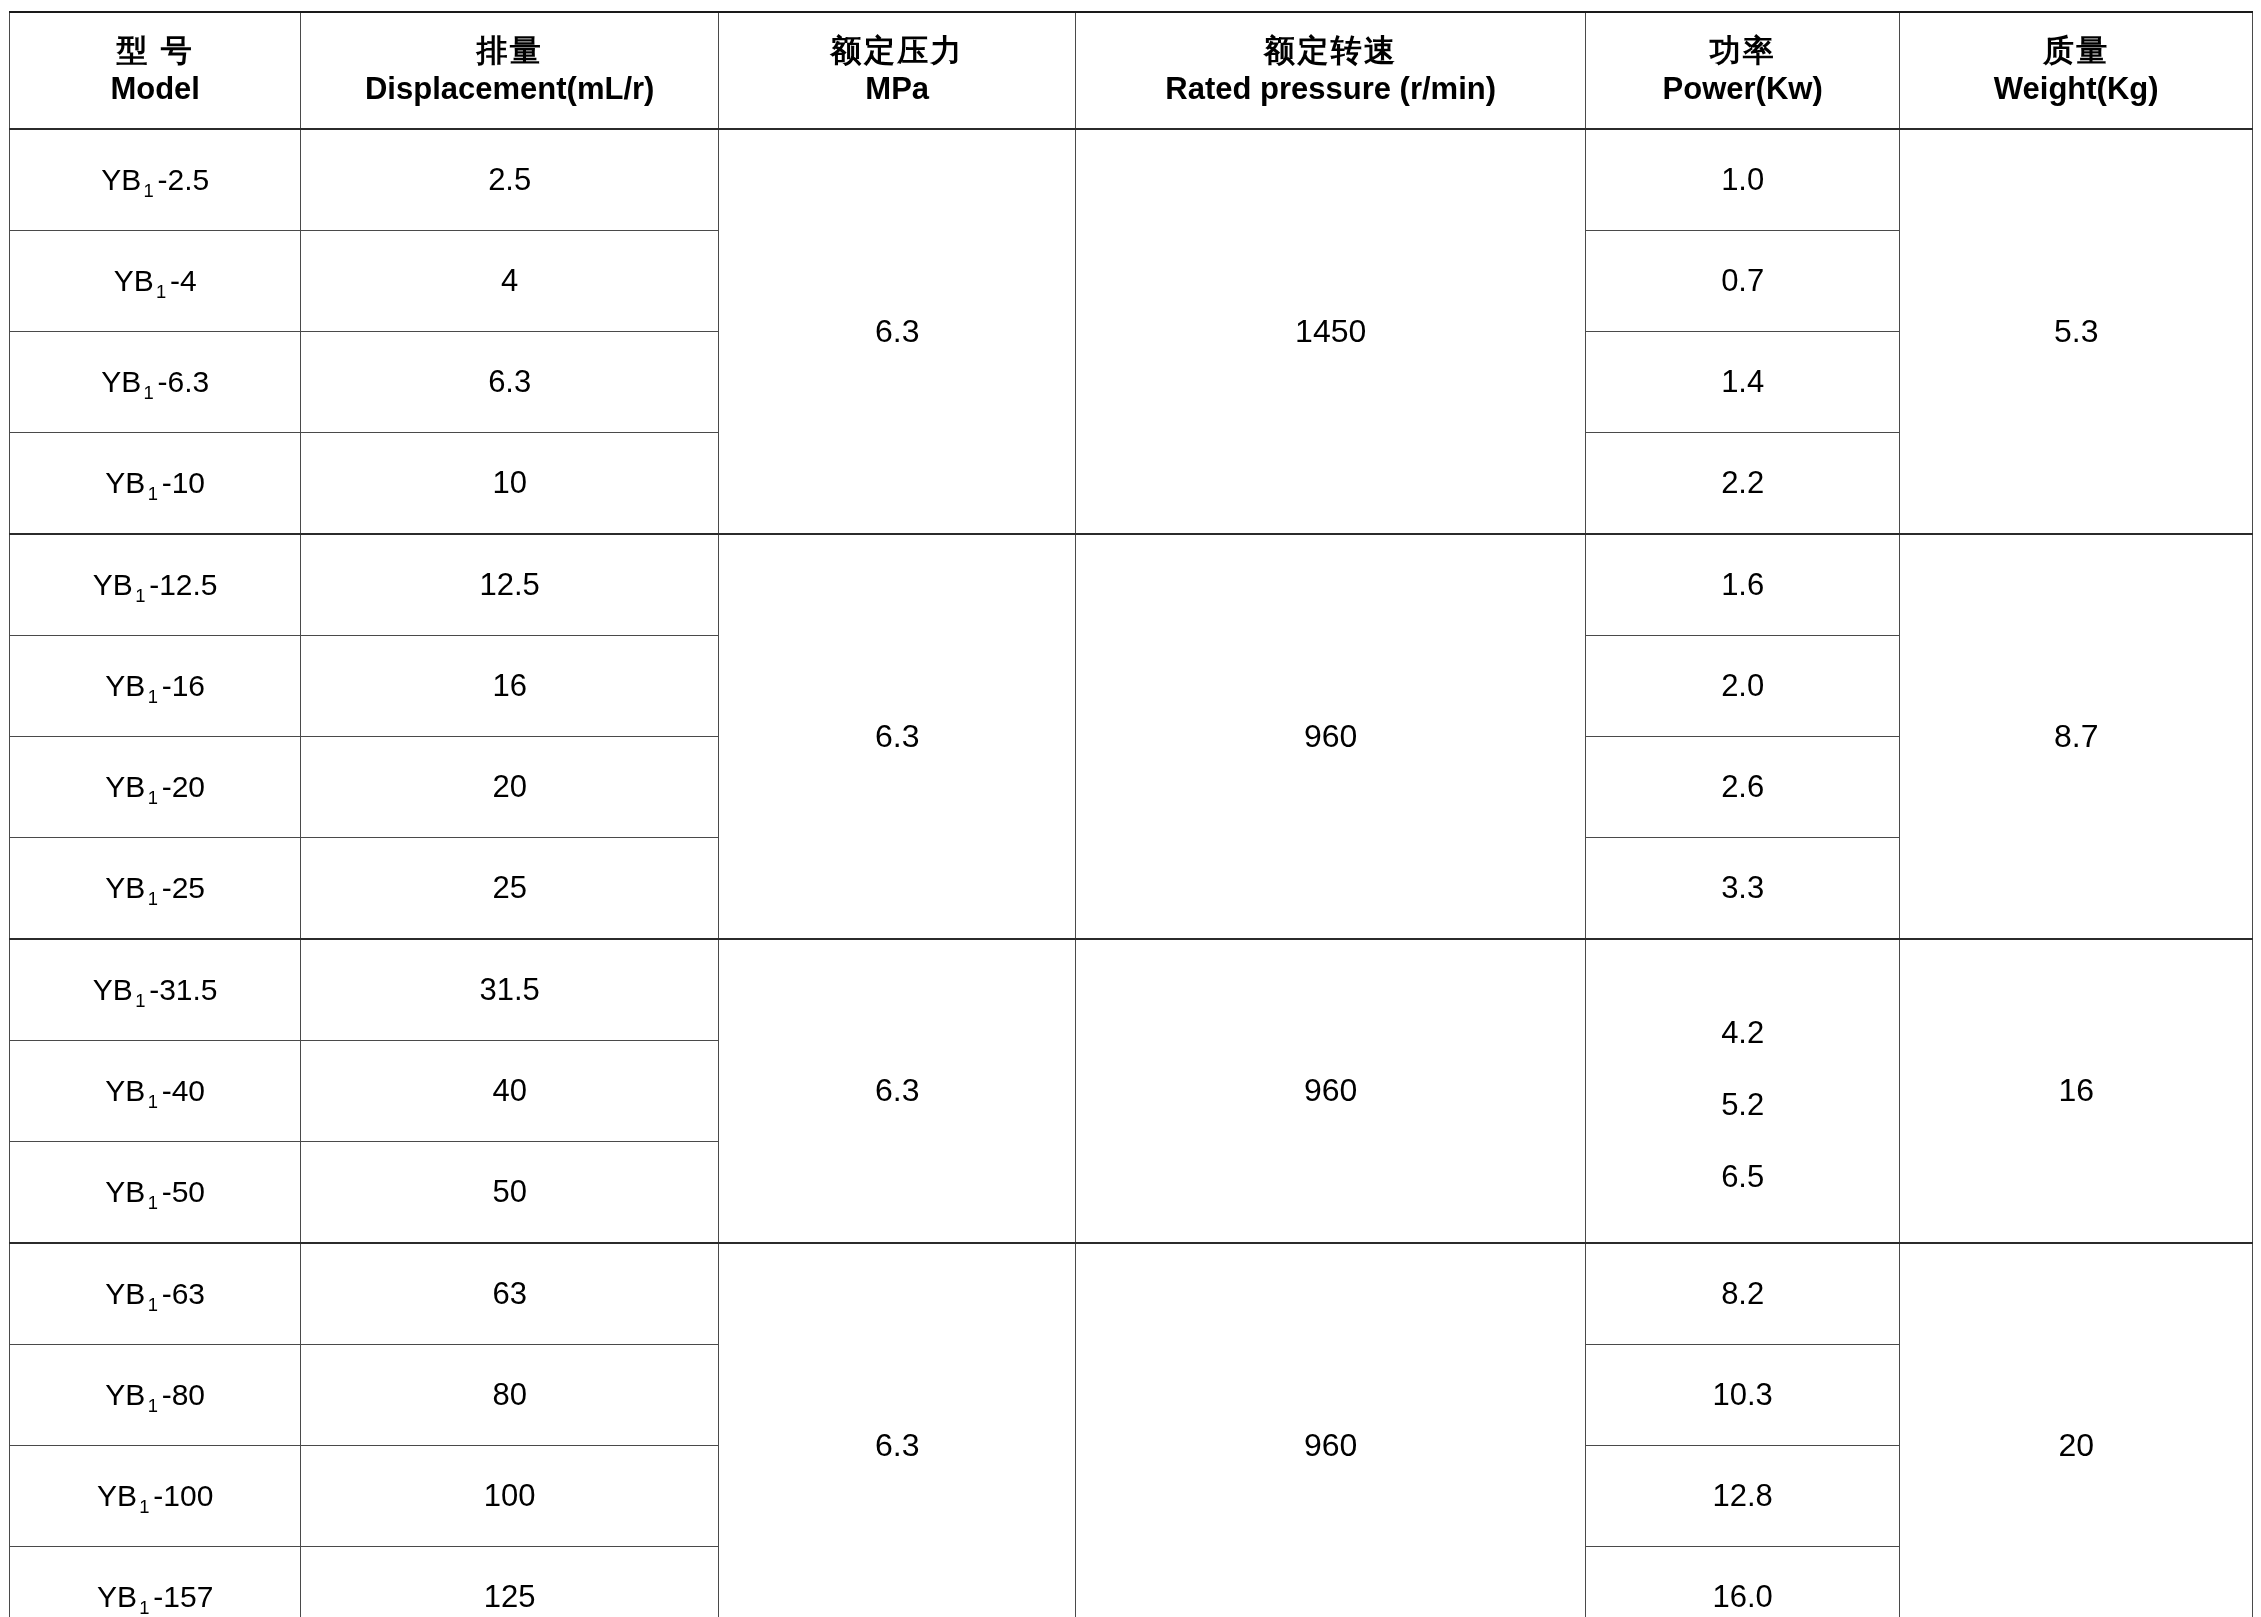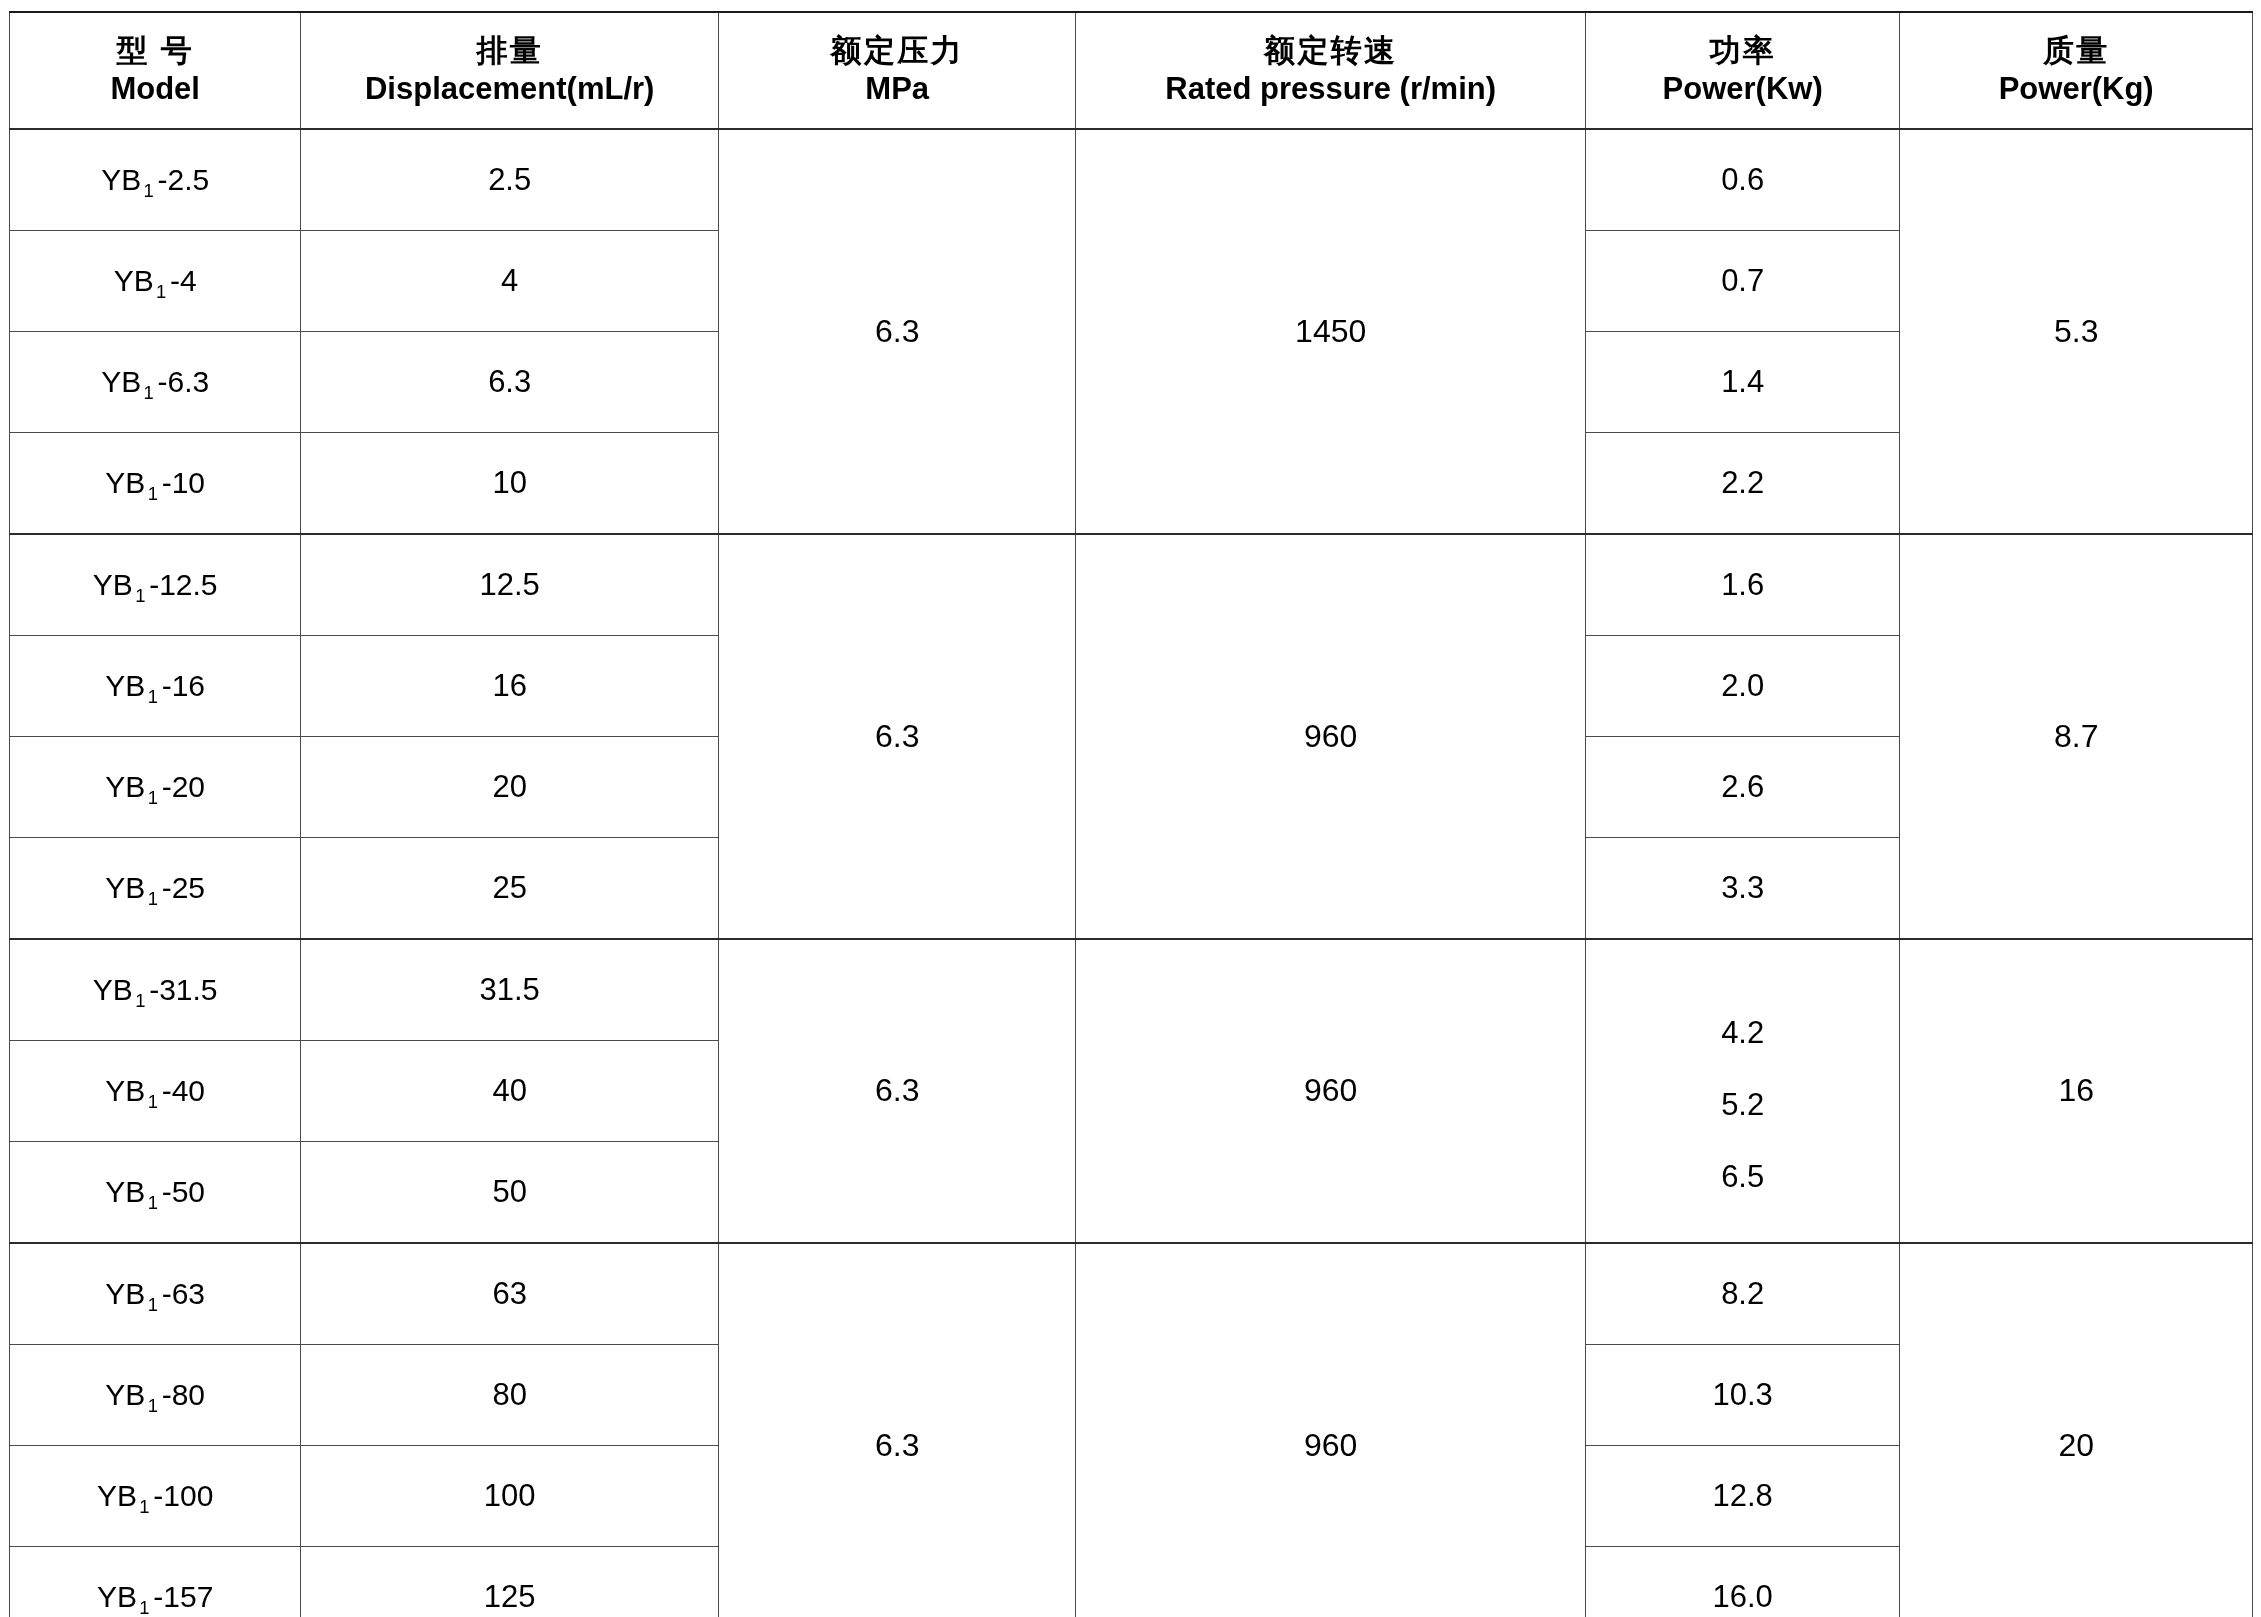--- a/index.html
+++ b/index.html
@@ -104,7 +104,7 @@
           </th>
           <th>
             <span class="zh">质量</span>
-            <span class="en">Power(Kg)</span>
+            <span class="en">Weight(Kg)</span>
           </th>
         </tr>
     </thead>

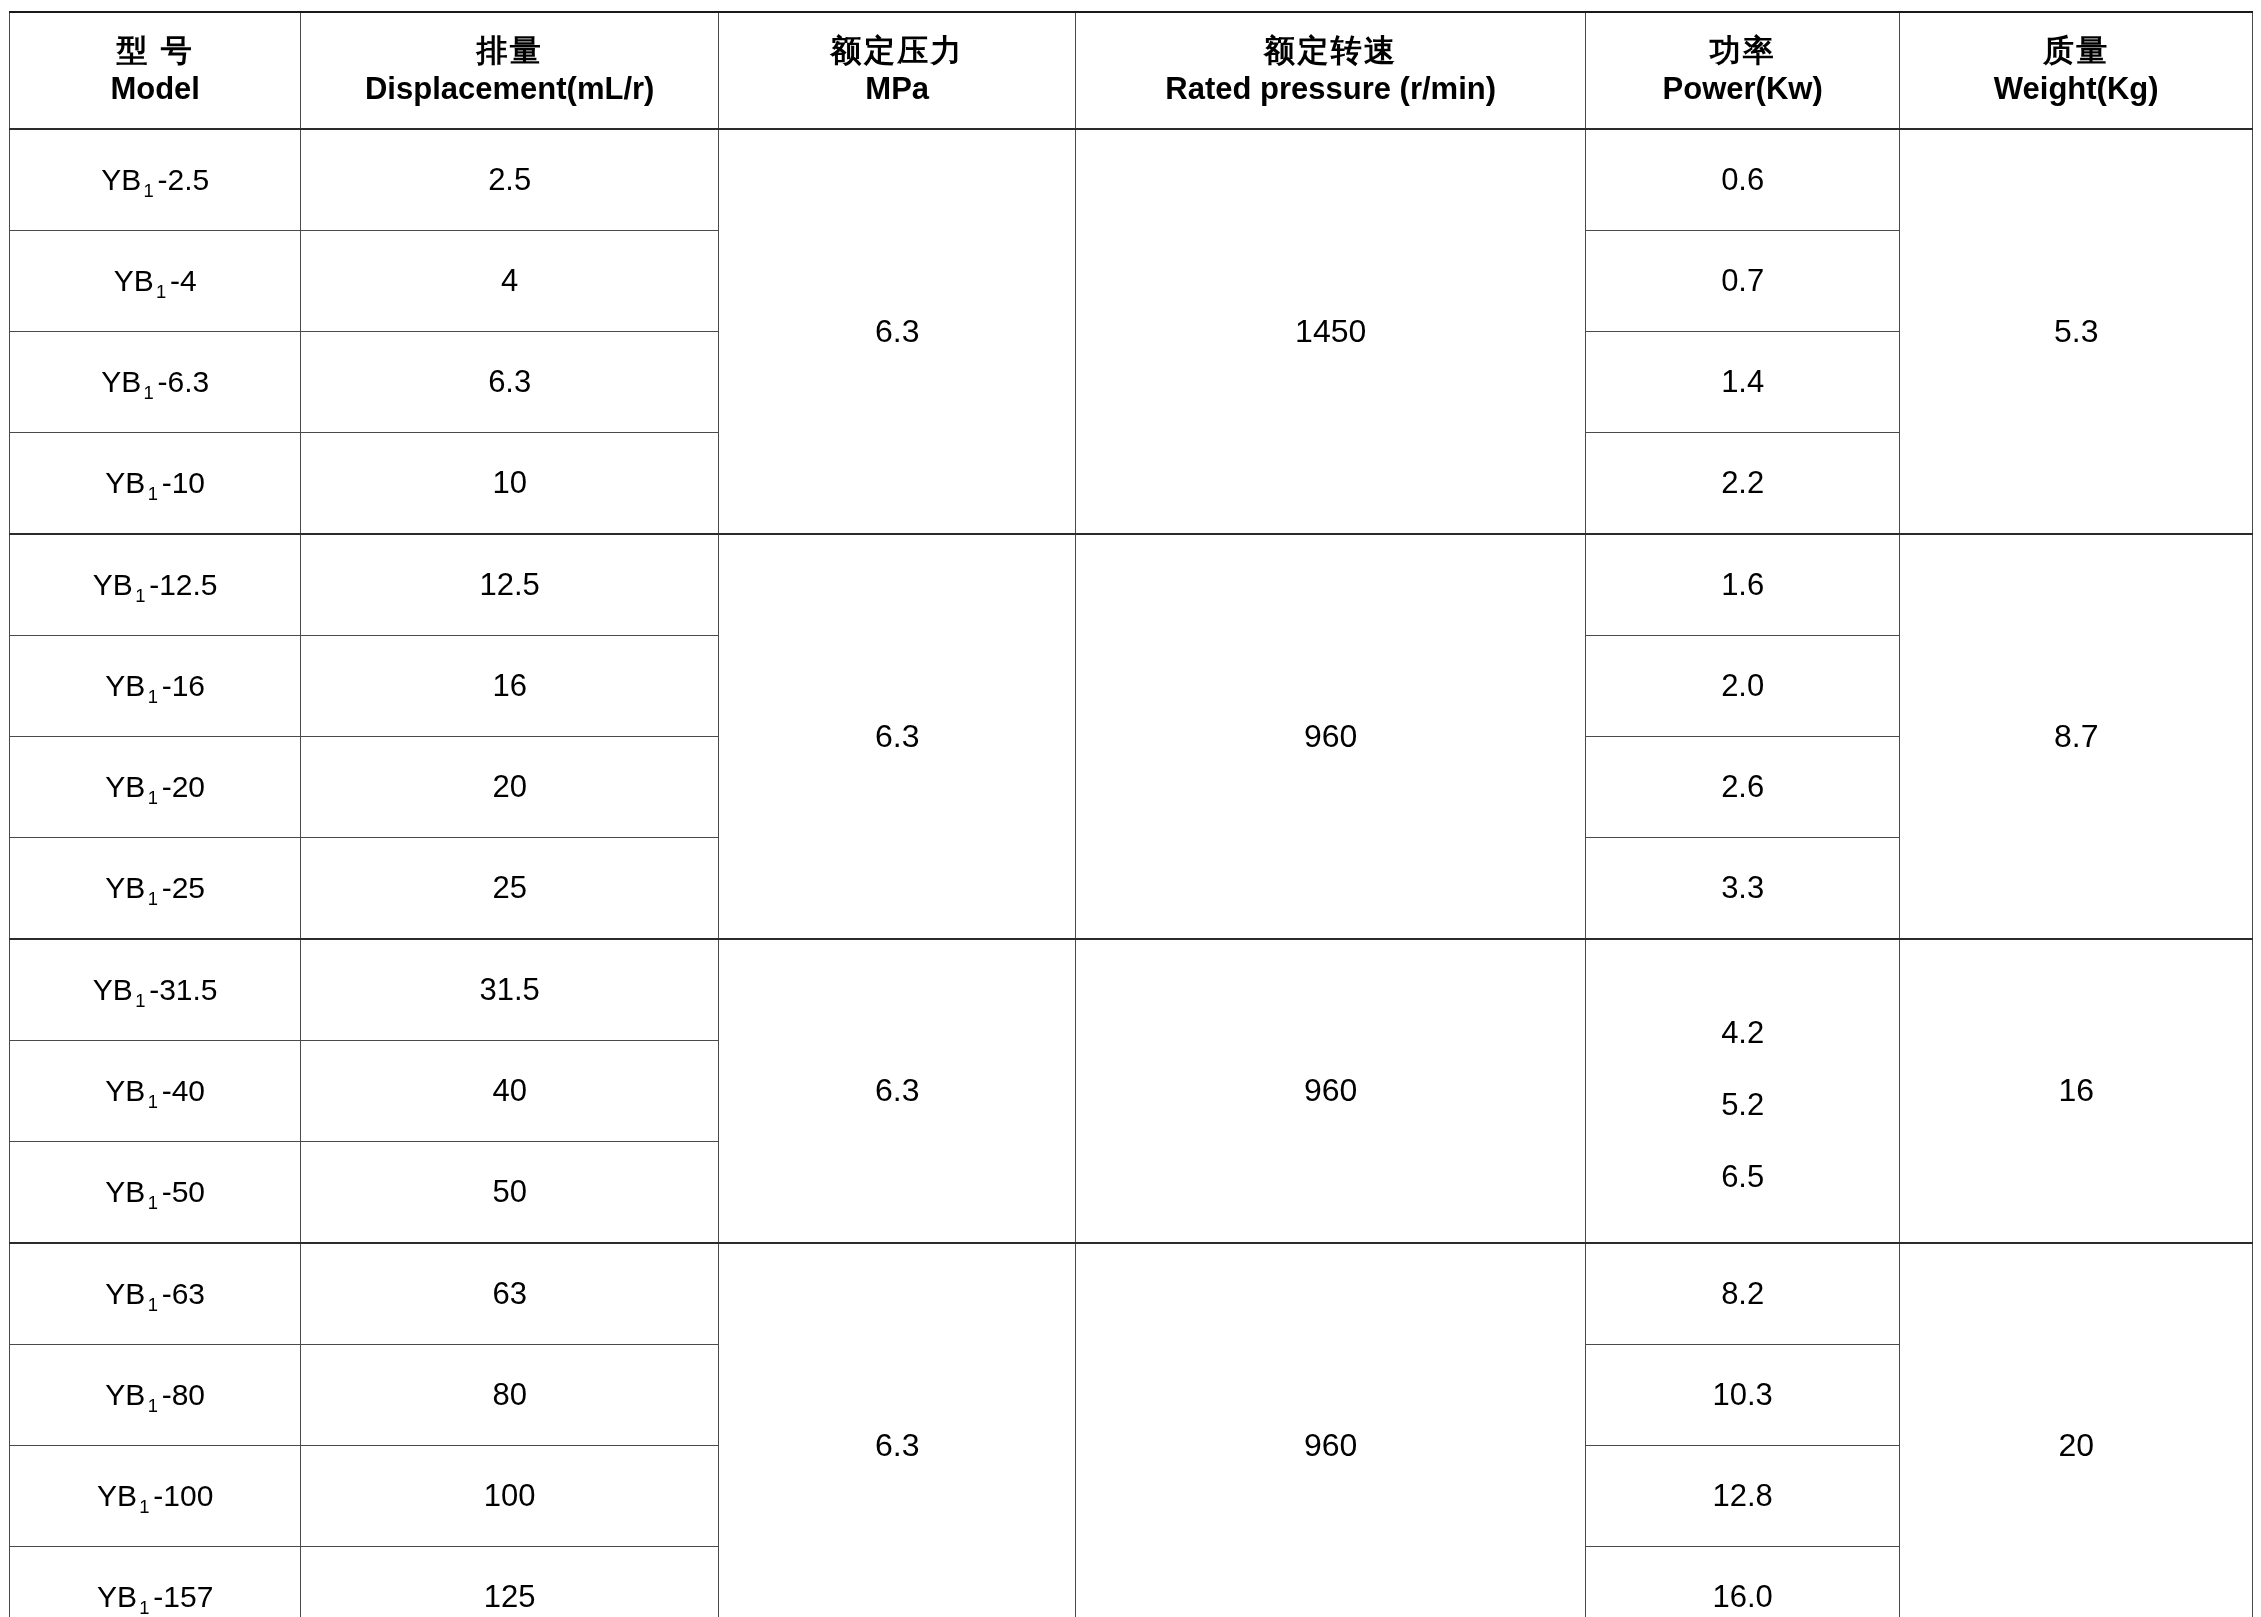--- a/index.html
+++ b/index.html
@@ -114,7 +114,7 @@
           <td>2.5</td>
           <td class="merged" rowspan="4">6.3</td>
           <td class="merged" rowspan="4">1450</td>
-          <td>0.6</td>
+          <td>1.0</td>
           <td class="merged" rowspan="4">5.3</td>
         </tr>
         <tr>

